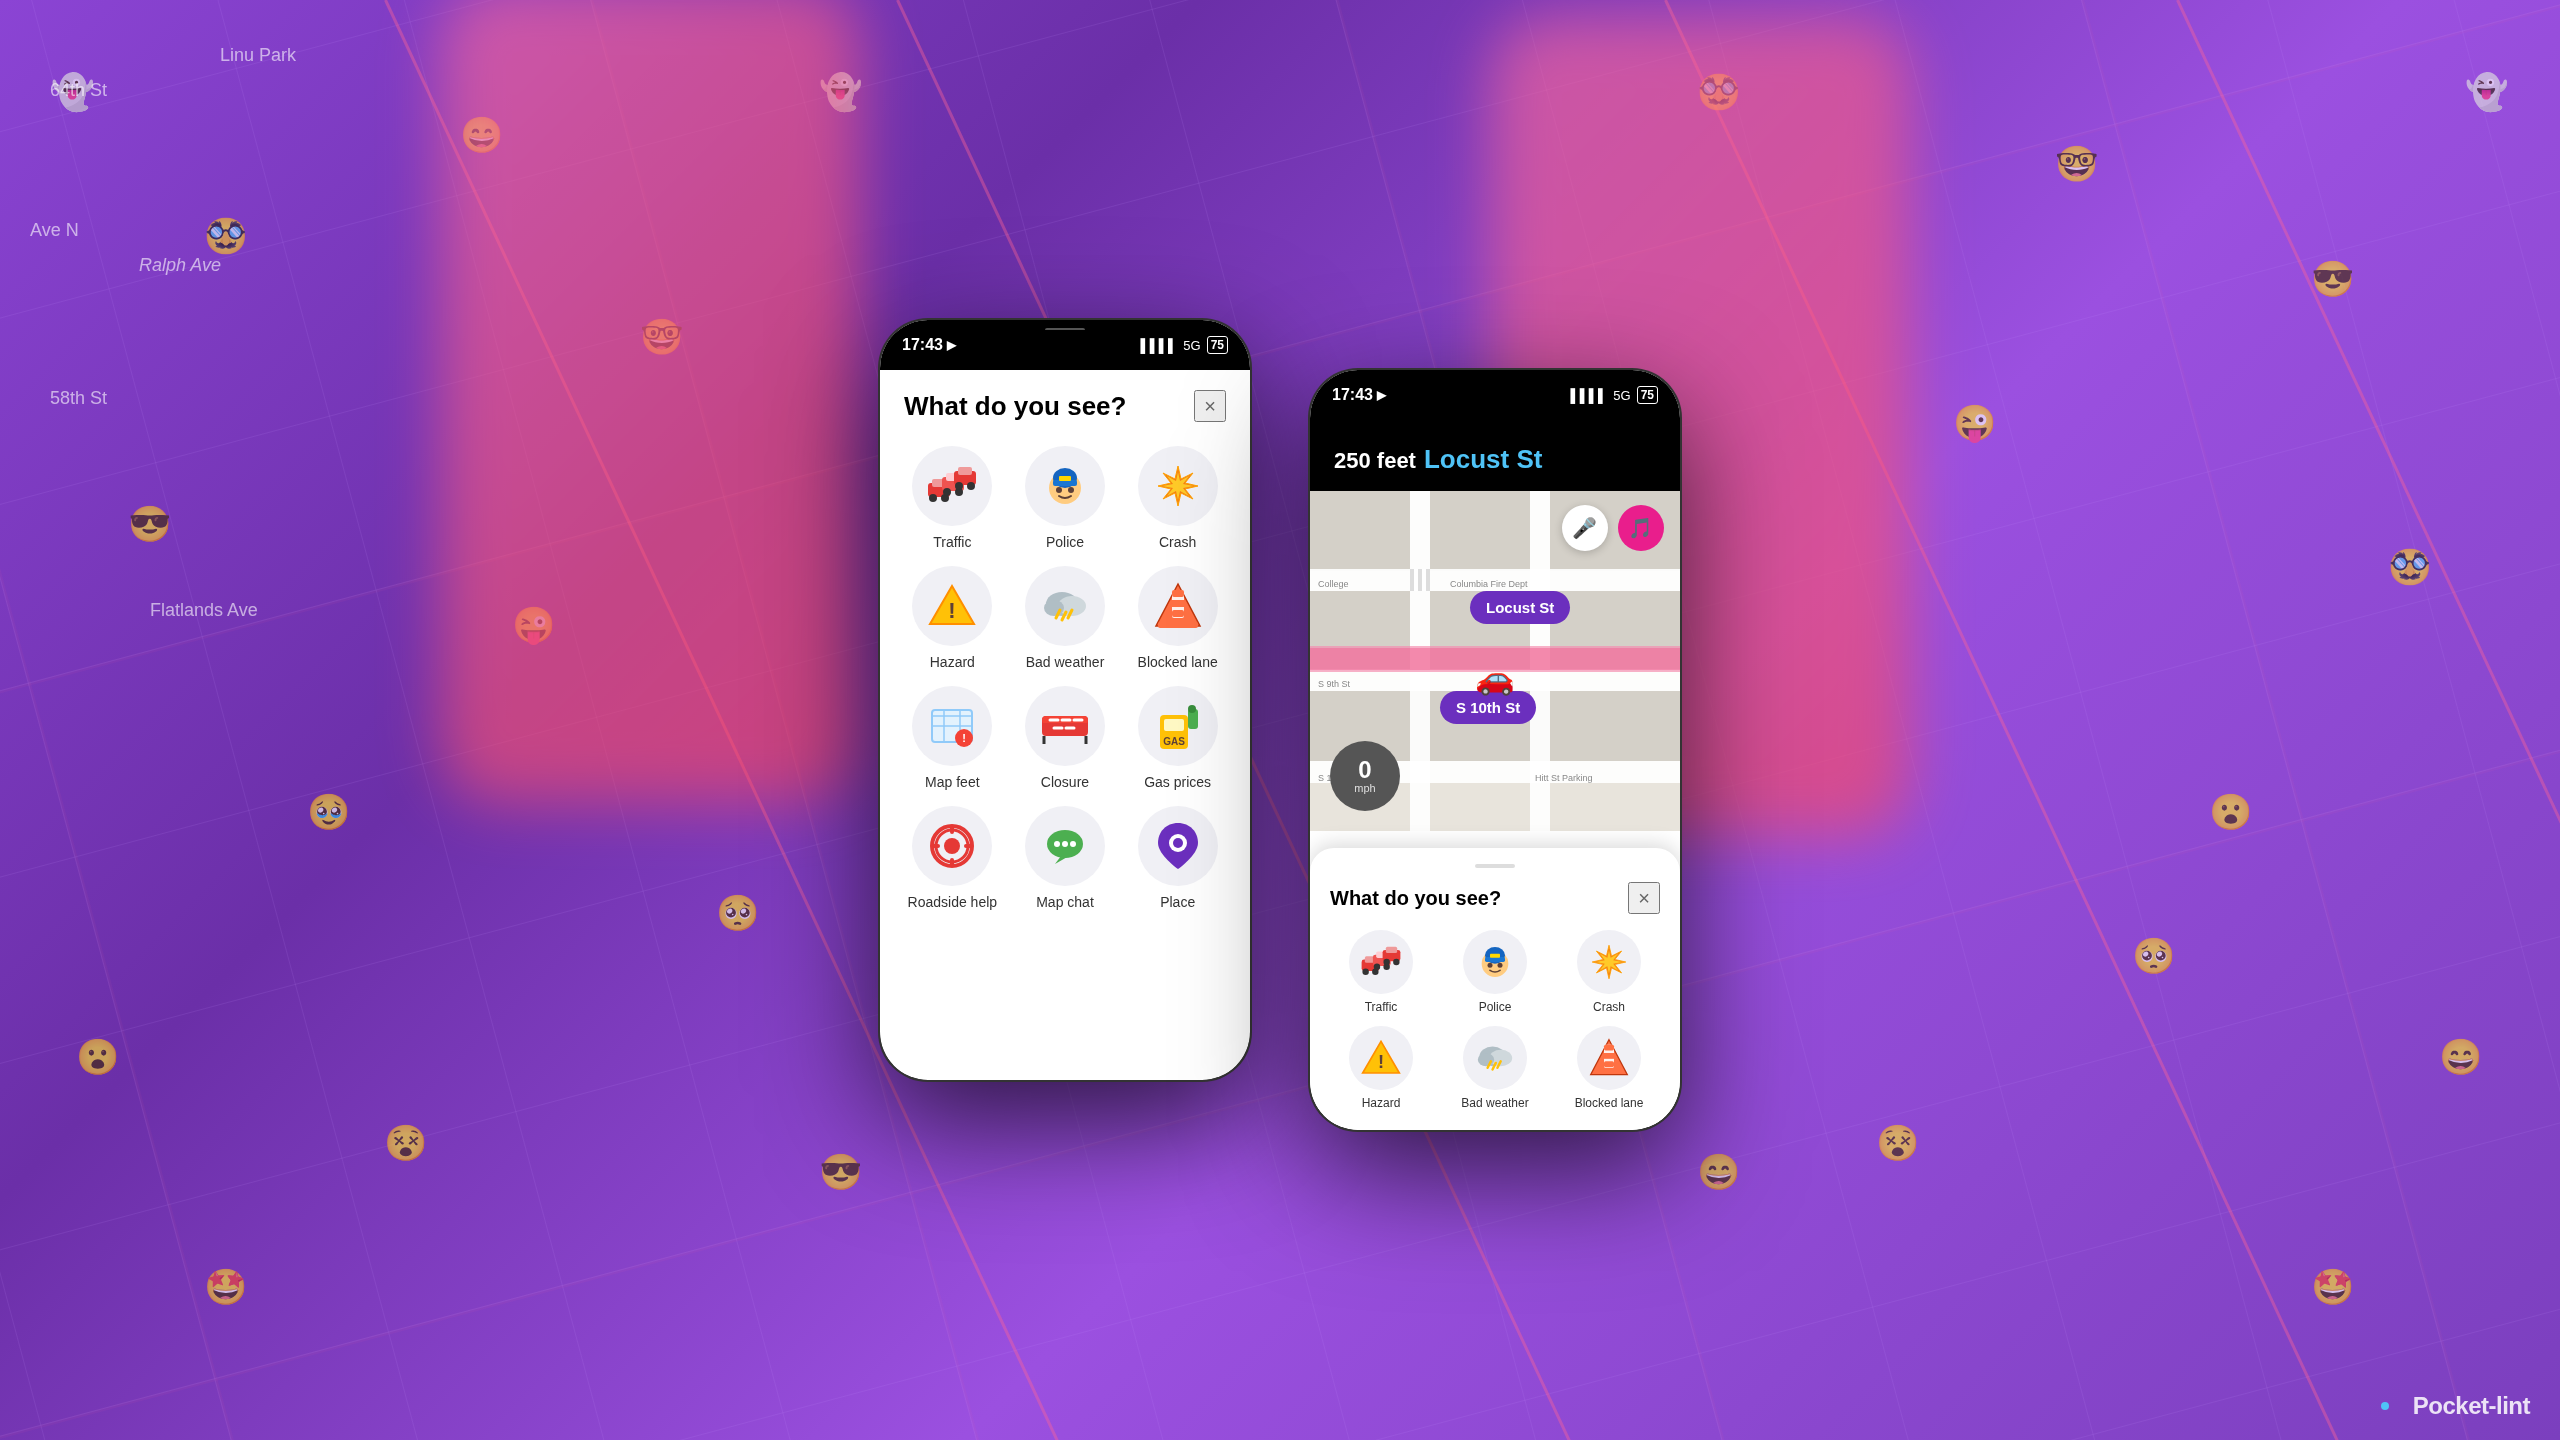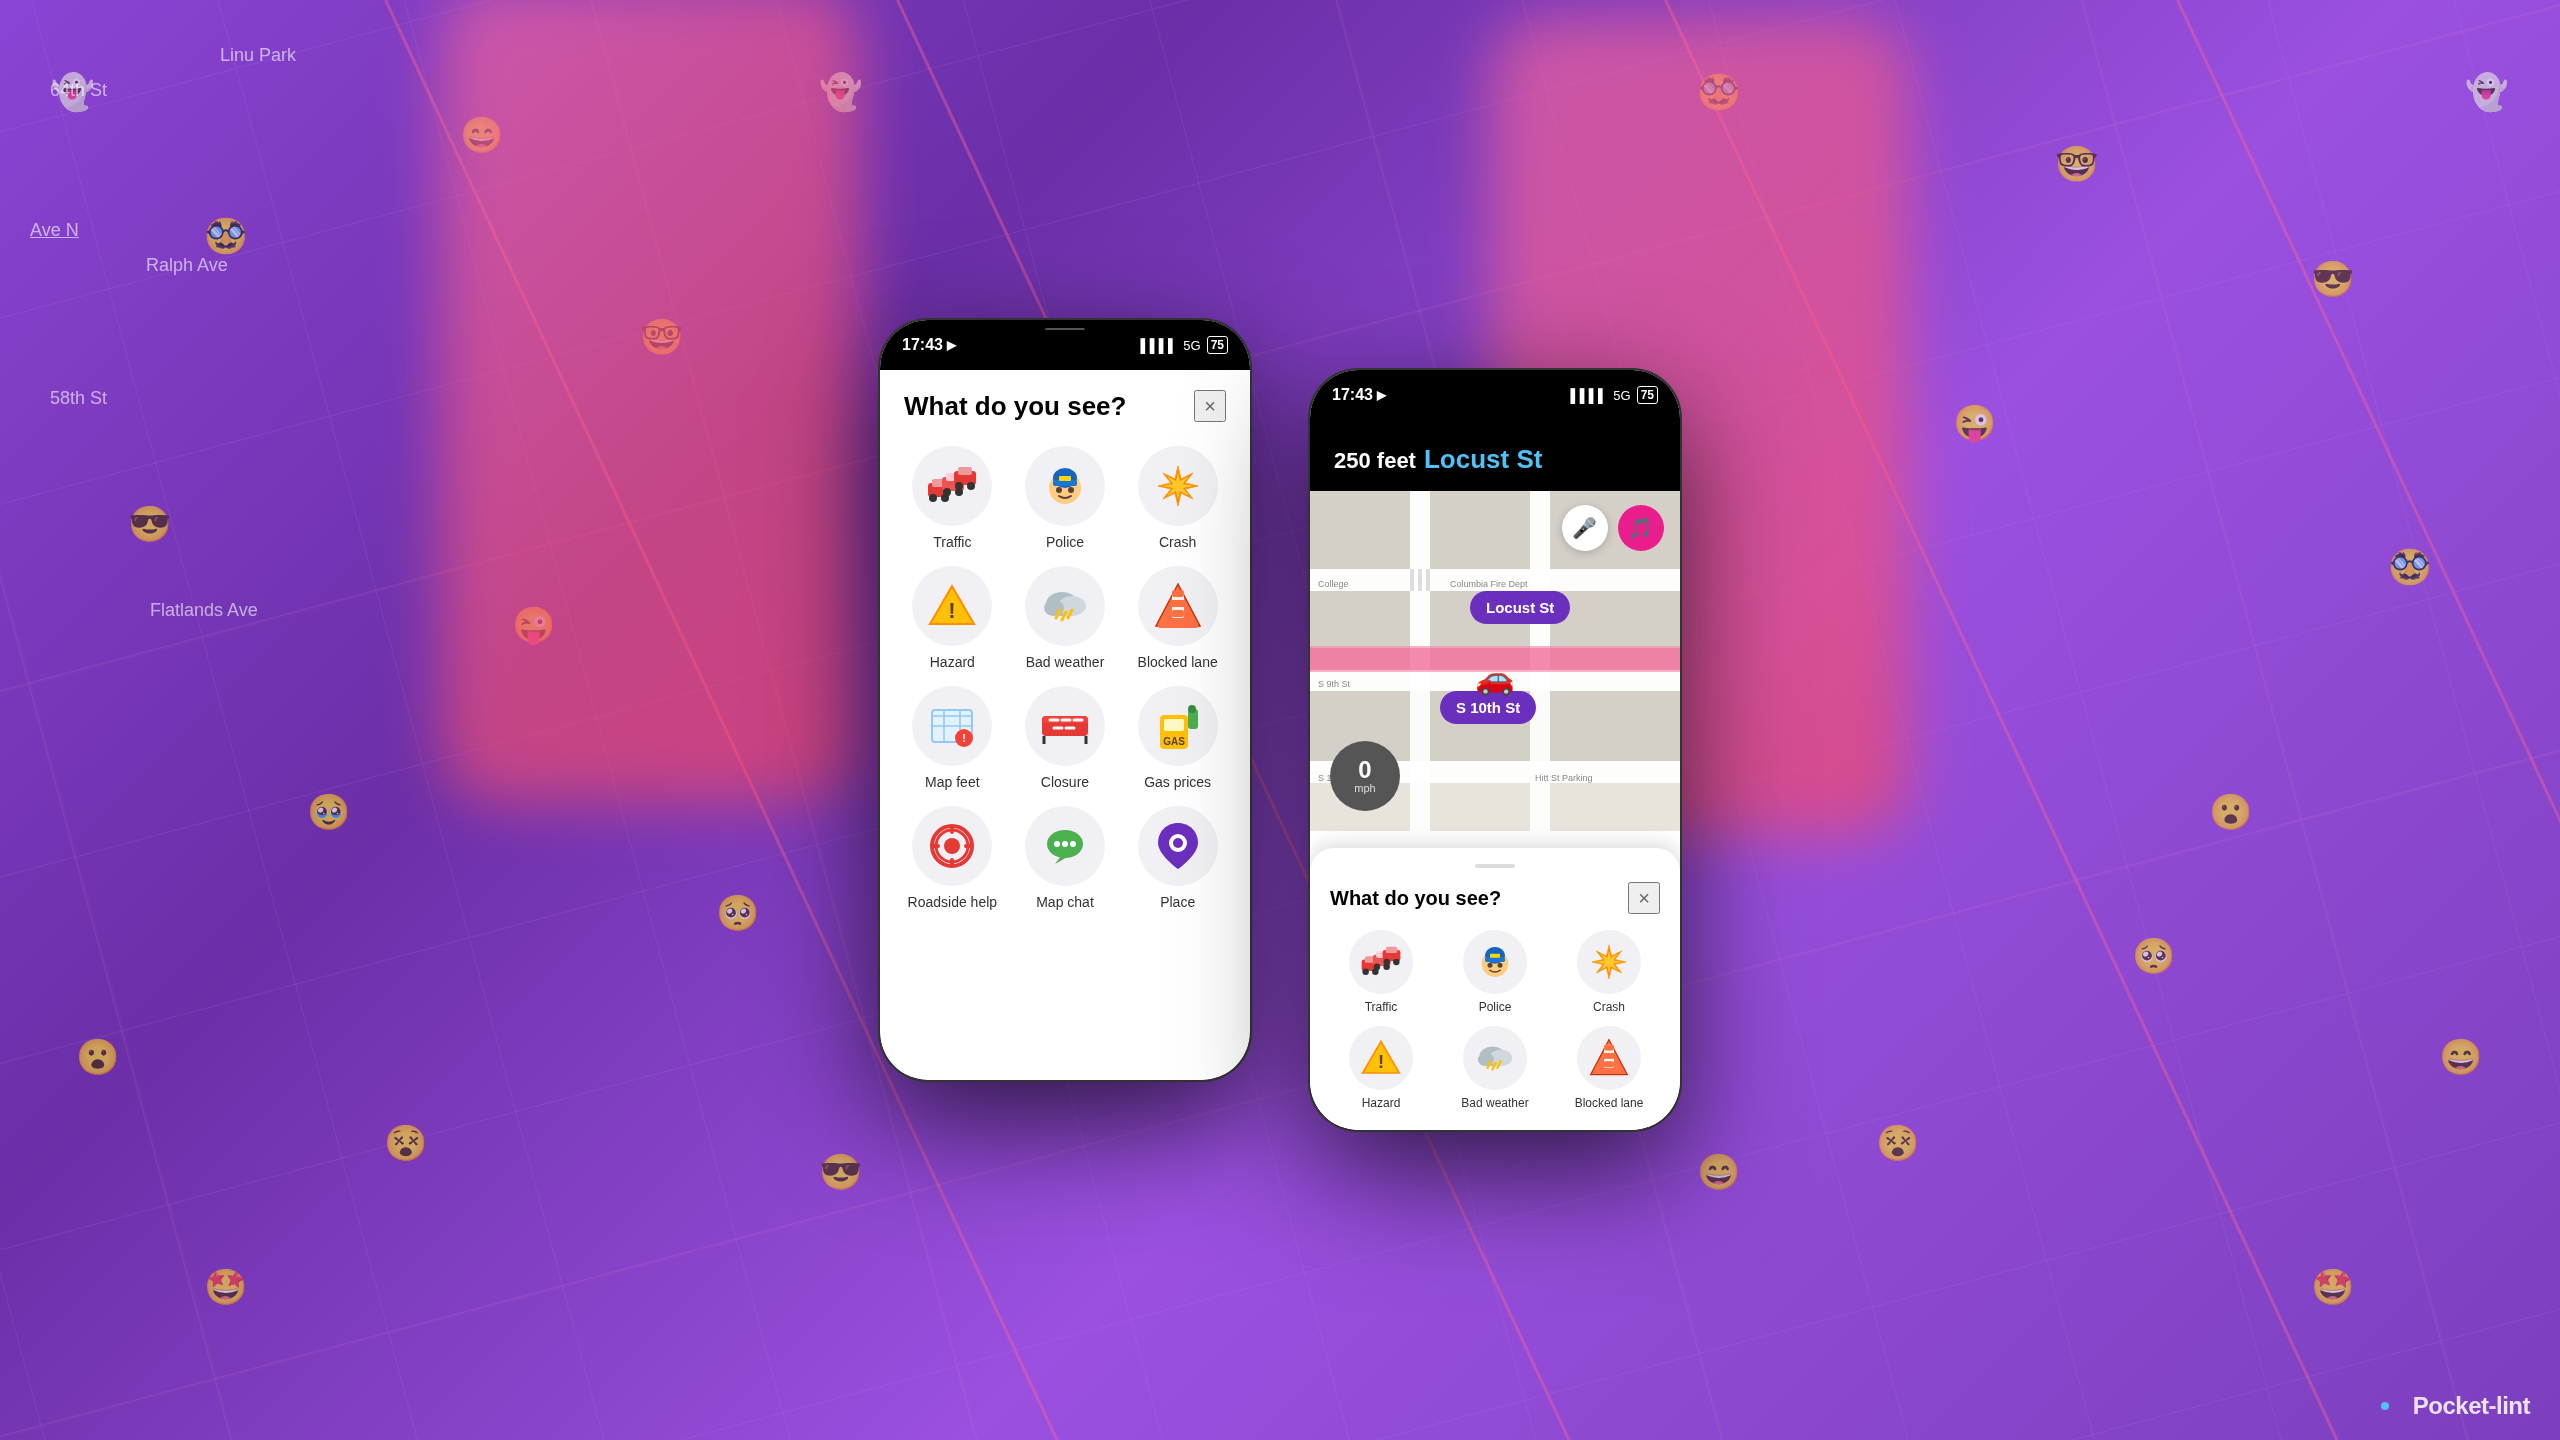--- a/index.html
+++ b/index.html
@@ -497,7 +497,7 @@
 
 <span class="street-label" style="left:50px;top:80px;">64th St</span>
 <span class="street-label" style="left:220px;top:45px;">Linu Park</span>
-<span class="street-label" style="left:30px;top:220px;text-decoration:underline;">Ave N</span>
+<span class="street-label" style="left:30px;top:220px;">Ave N</span>
 <span class="street-label" style="left:146px;top:255px;">Ralph Ave</span>
 <span class="street-label" style="left:50px;top:380px;margin-top:8px;">58th St</span>
 <span class="street-label" style="left:150px;top:600px;">Flatlands Ave</span>

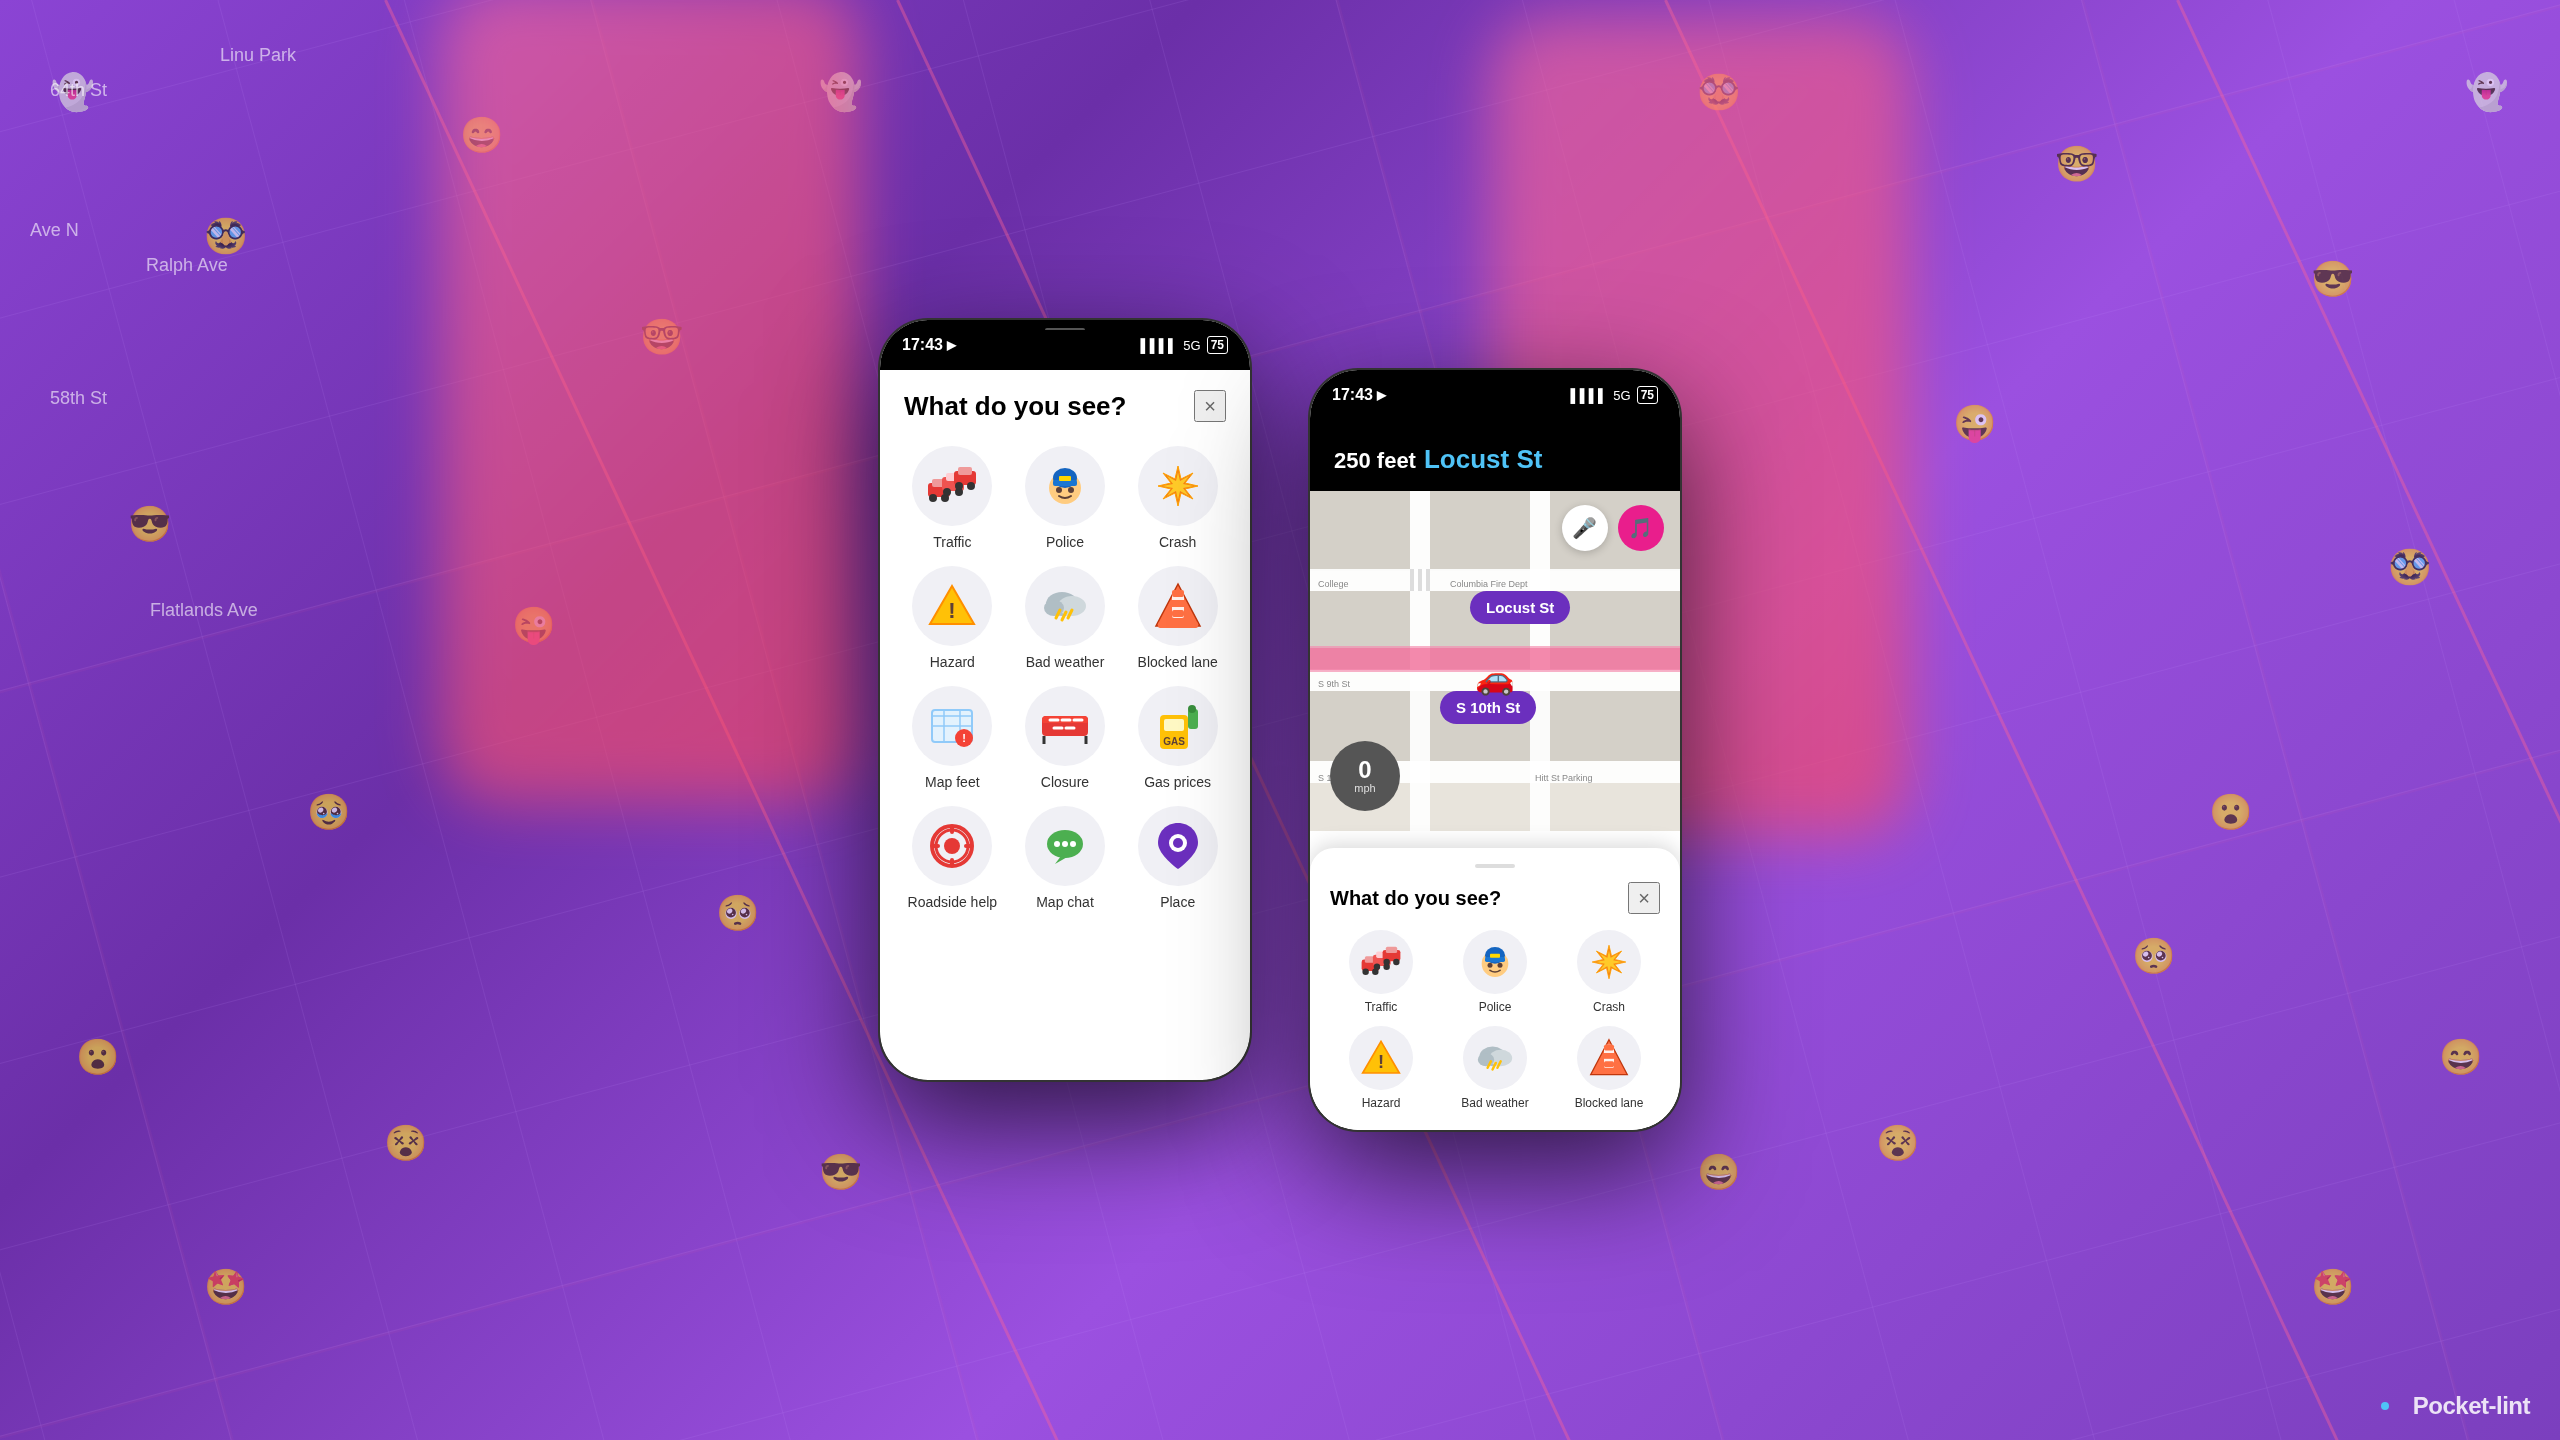--- a/index.html
+++ b/index.html
@@ -498,7 +498,7 @@
 <span class="street-label" style="left:50px;top:80px;">64th St</span>
 <span class="street-label" style="left:220px;top:45px;">Linu Park</span>
 <span class="street-label" style="left:30px;top:220px;">Ave N</span>
-<span class="street-label" style="left:146px;top:255px;">Ralph Ave</span>
+<span class="street-label" style="left:139px;top:255px;font-style:italic;">Ralph Ave</span>
 <span class="street-label" style="left:50px;top:380px;margin-top:8px;">58th St</span>
 <span class="street-label" style="left:150px;top:600px;">Flatlands Ave</span>
 

